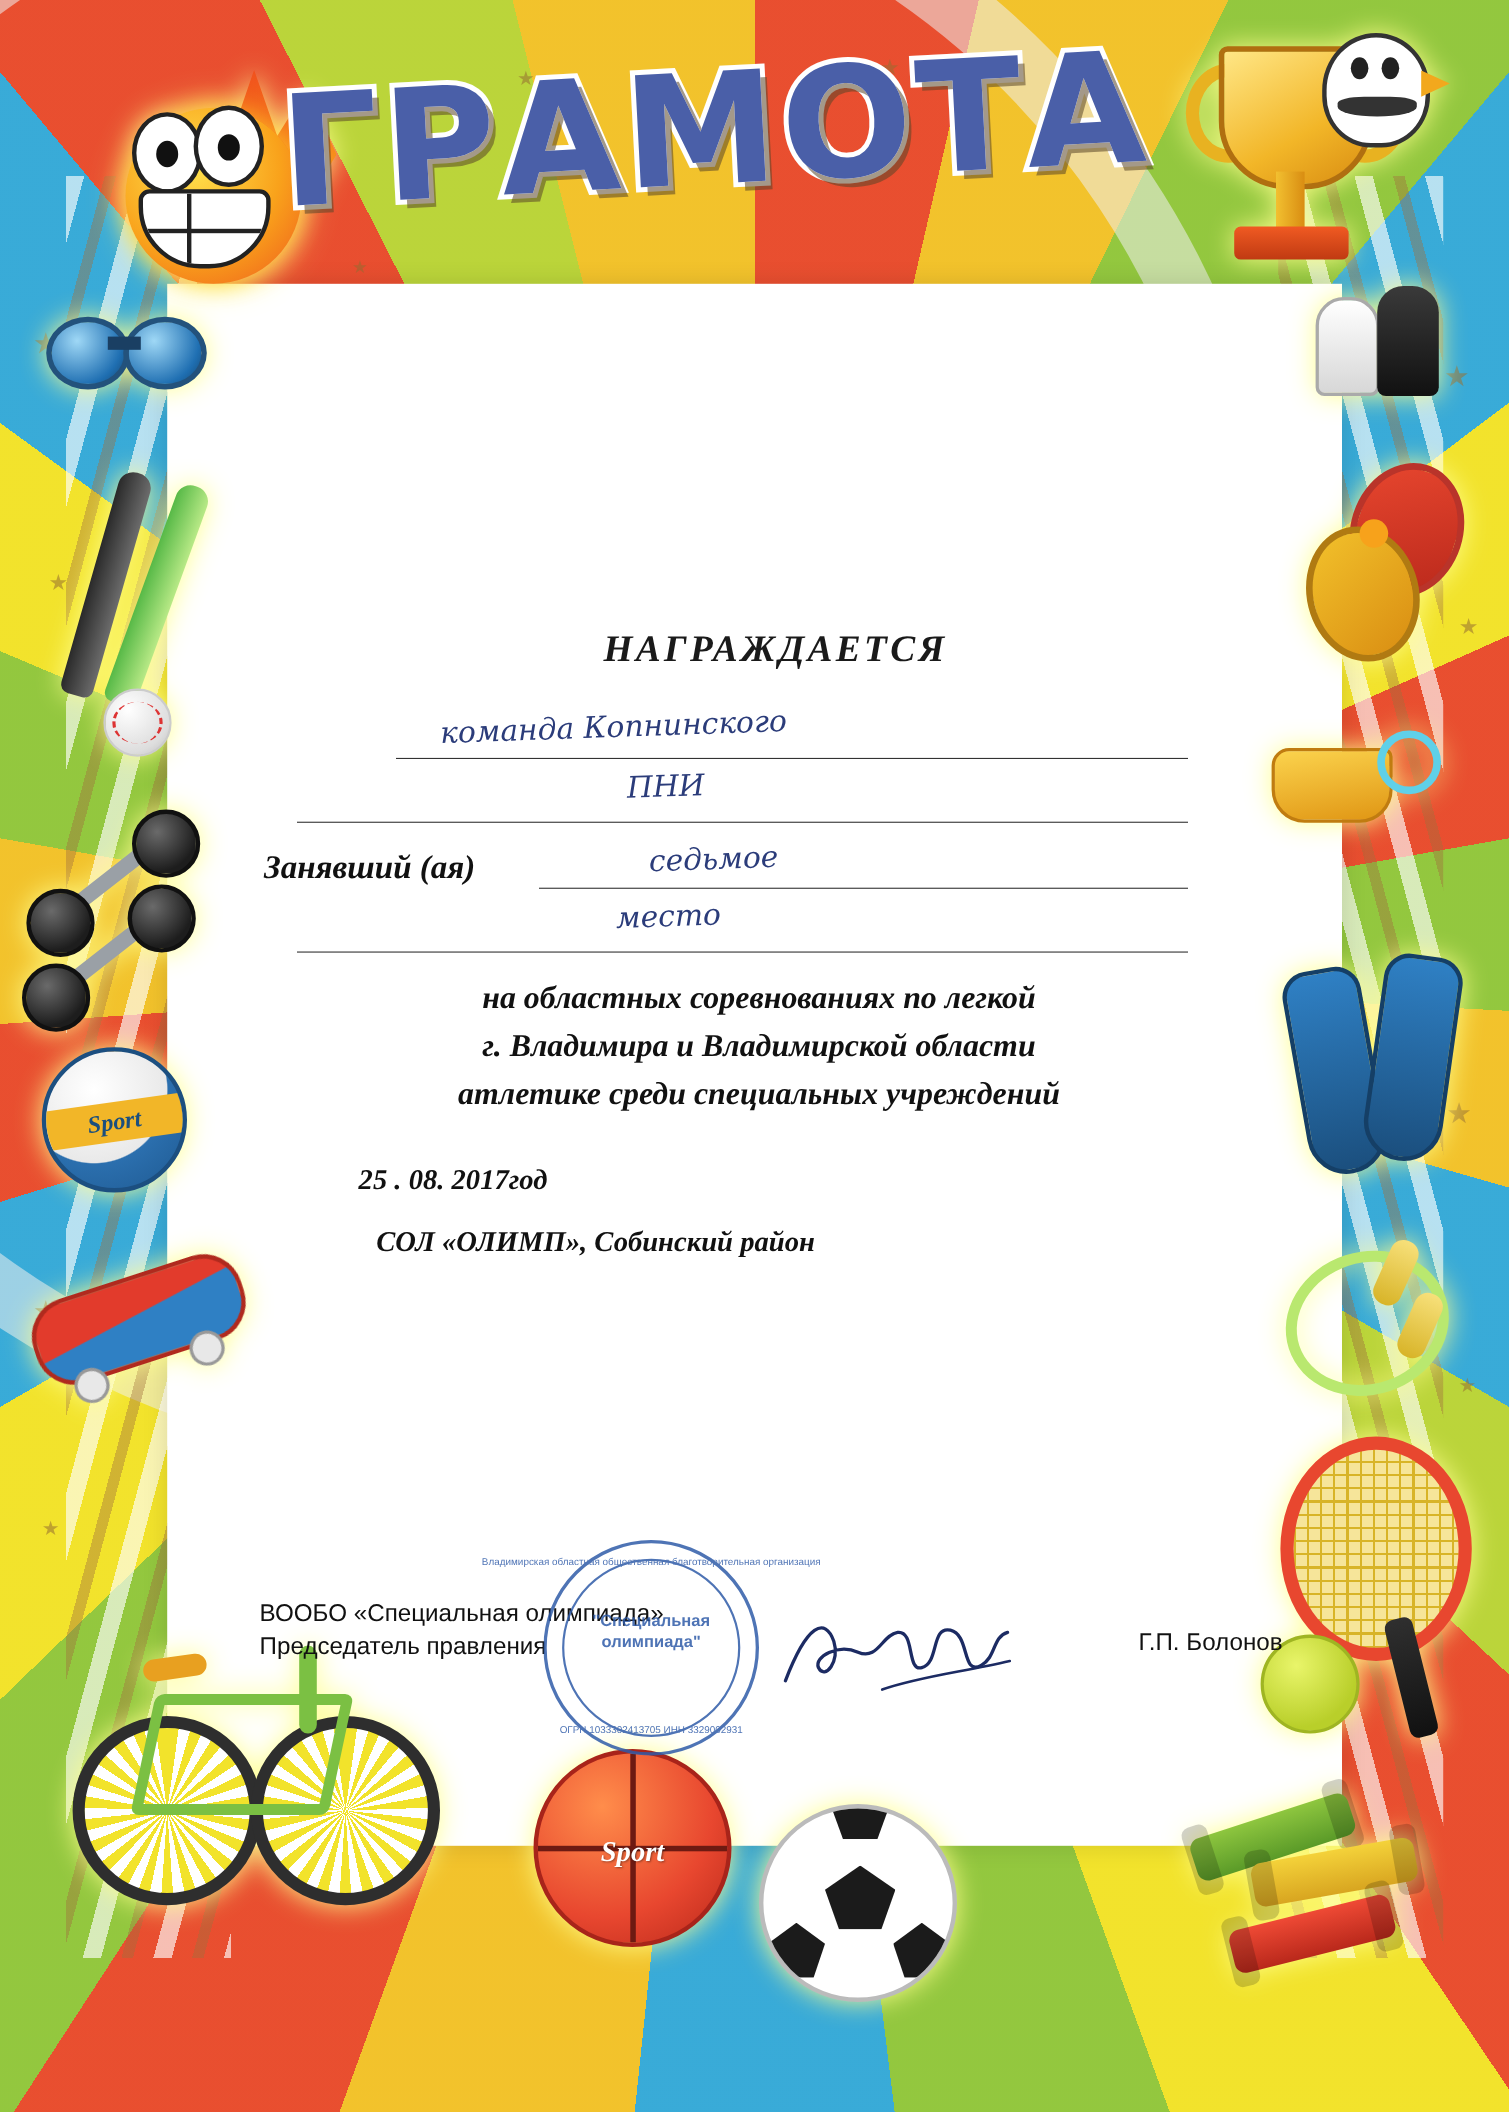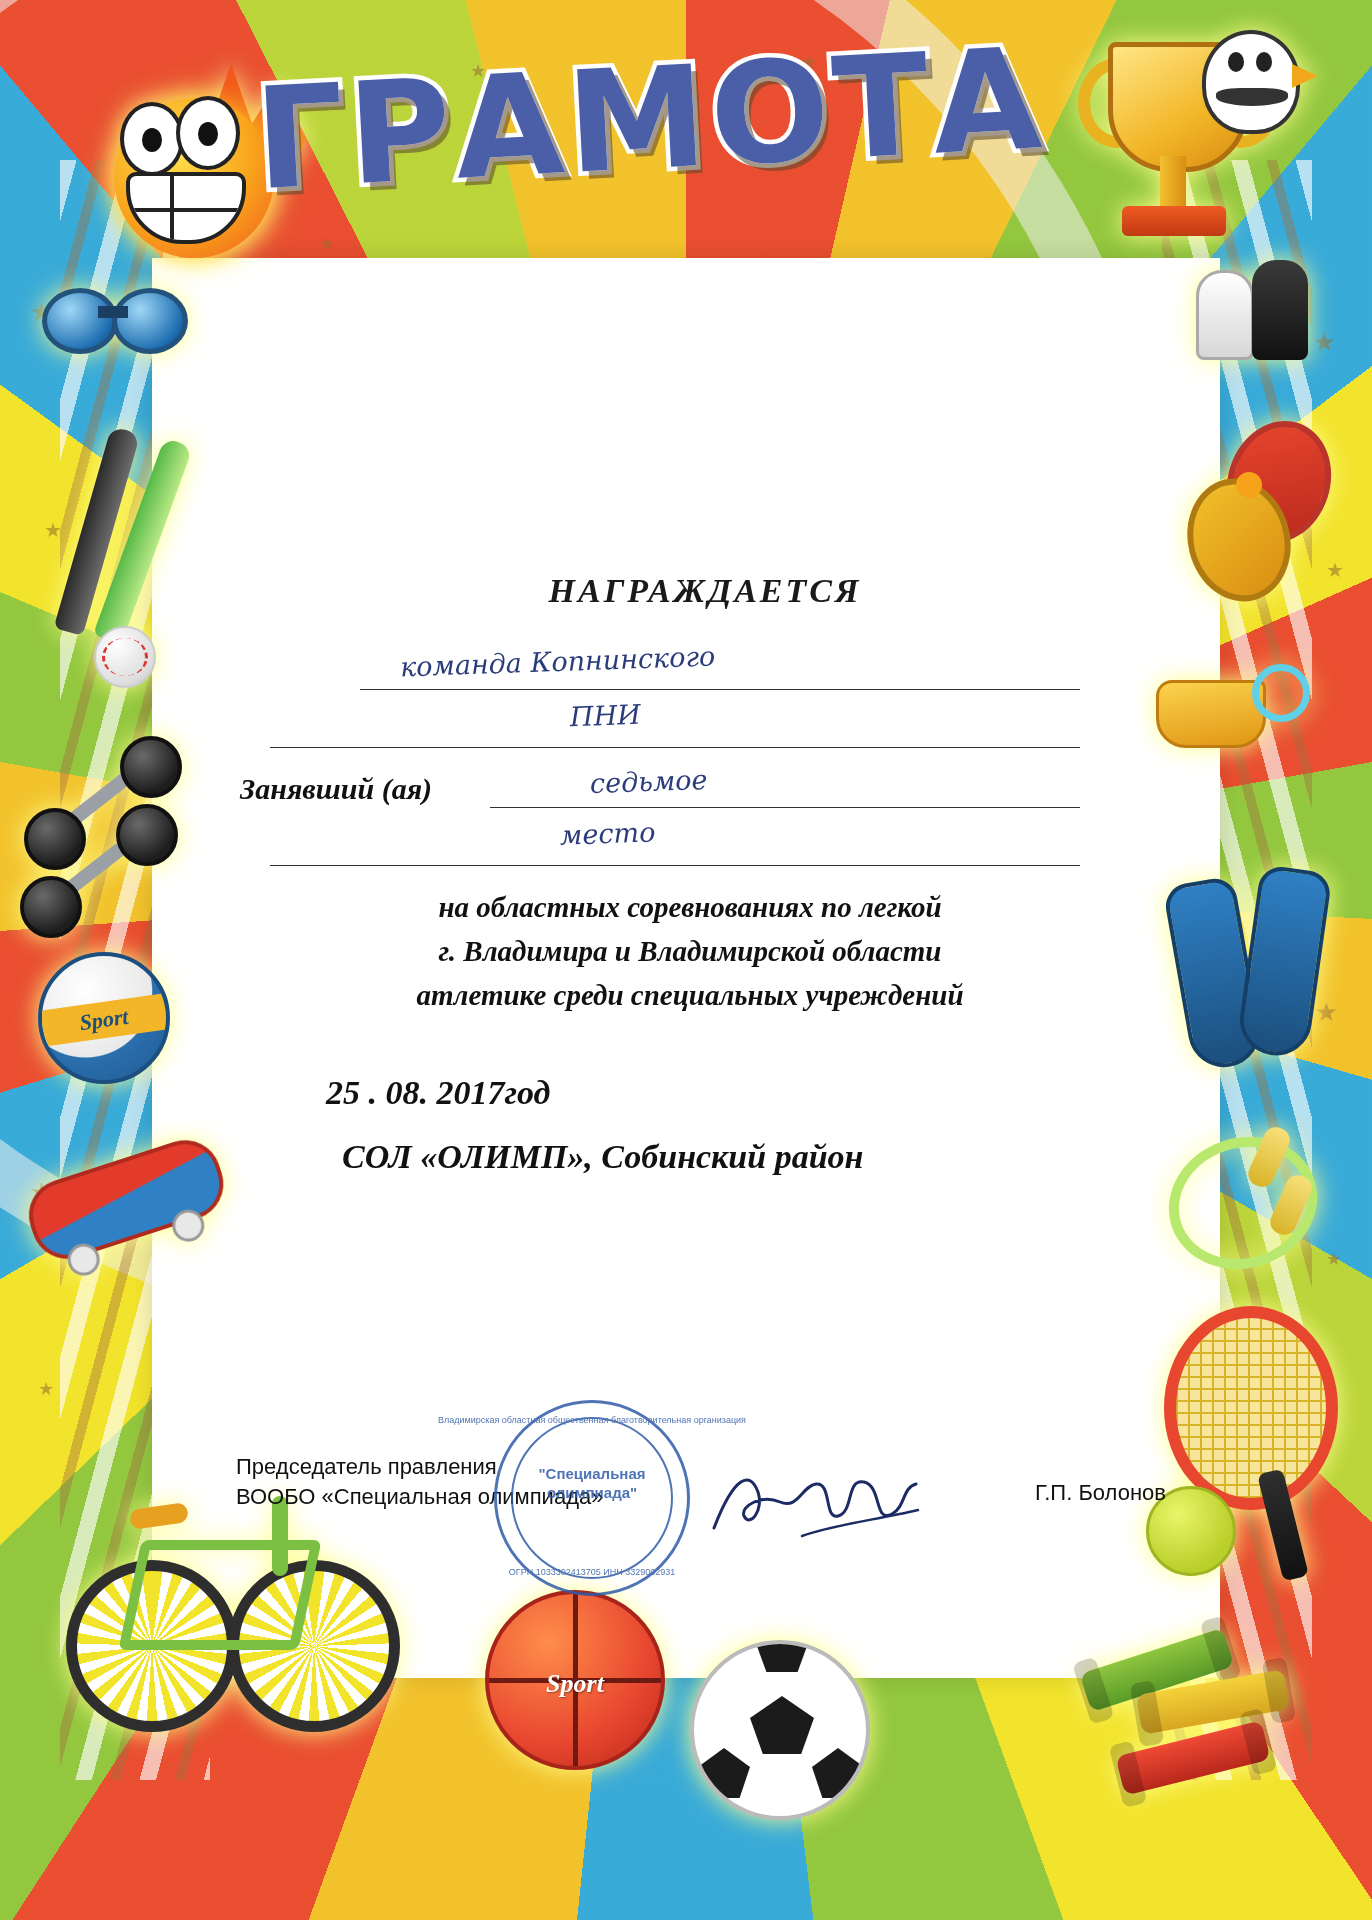--- a/index.html
+++ b/index.html
@@ -547,11 +547,11 @@
     color: #111;
   }
   .date-block {
-    margin-top: 58px;
+    margin-top: 42px;
     padding-left: 86px;
     font-style: italic;
     font-weight: bold;
-    font-size: 34px;
+    font-size: 26px;
     color: #111;
   }
   .date-block .place { margin-top: 26px; padding-left: 16px; font-style: italic; }

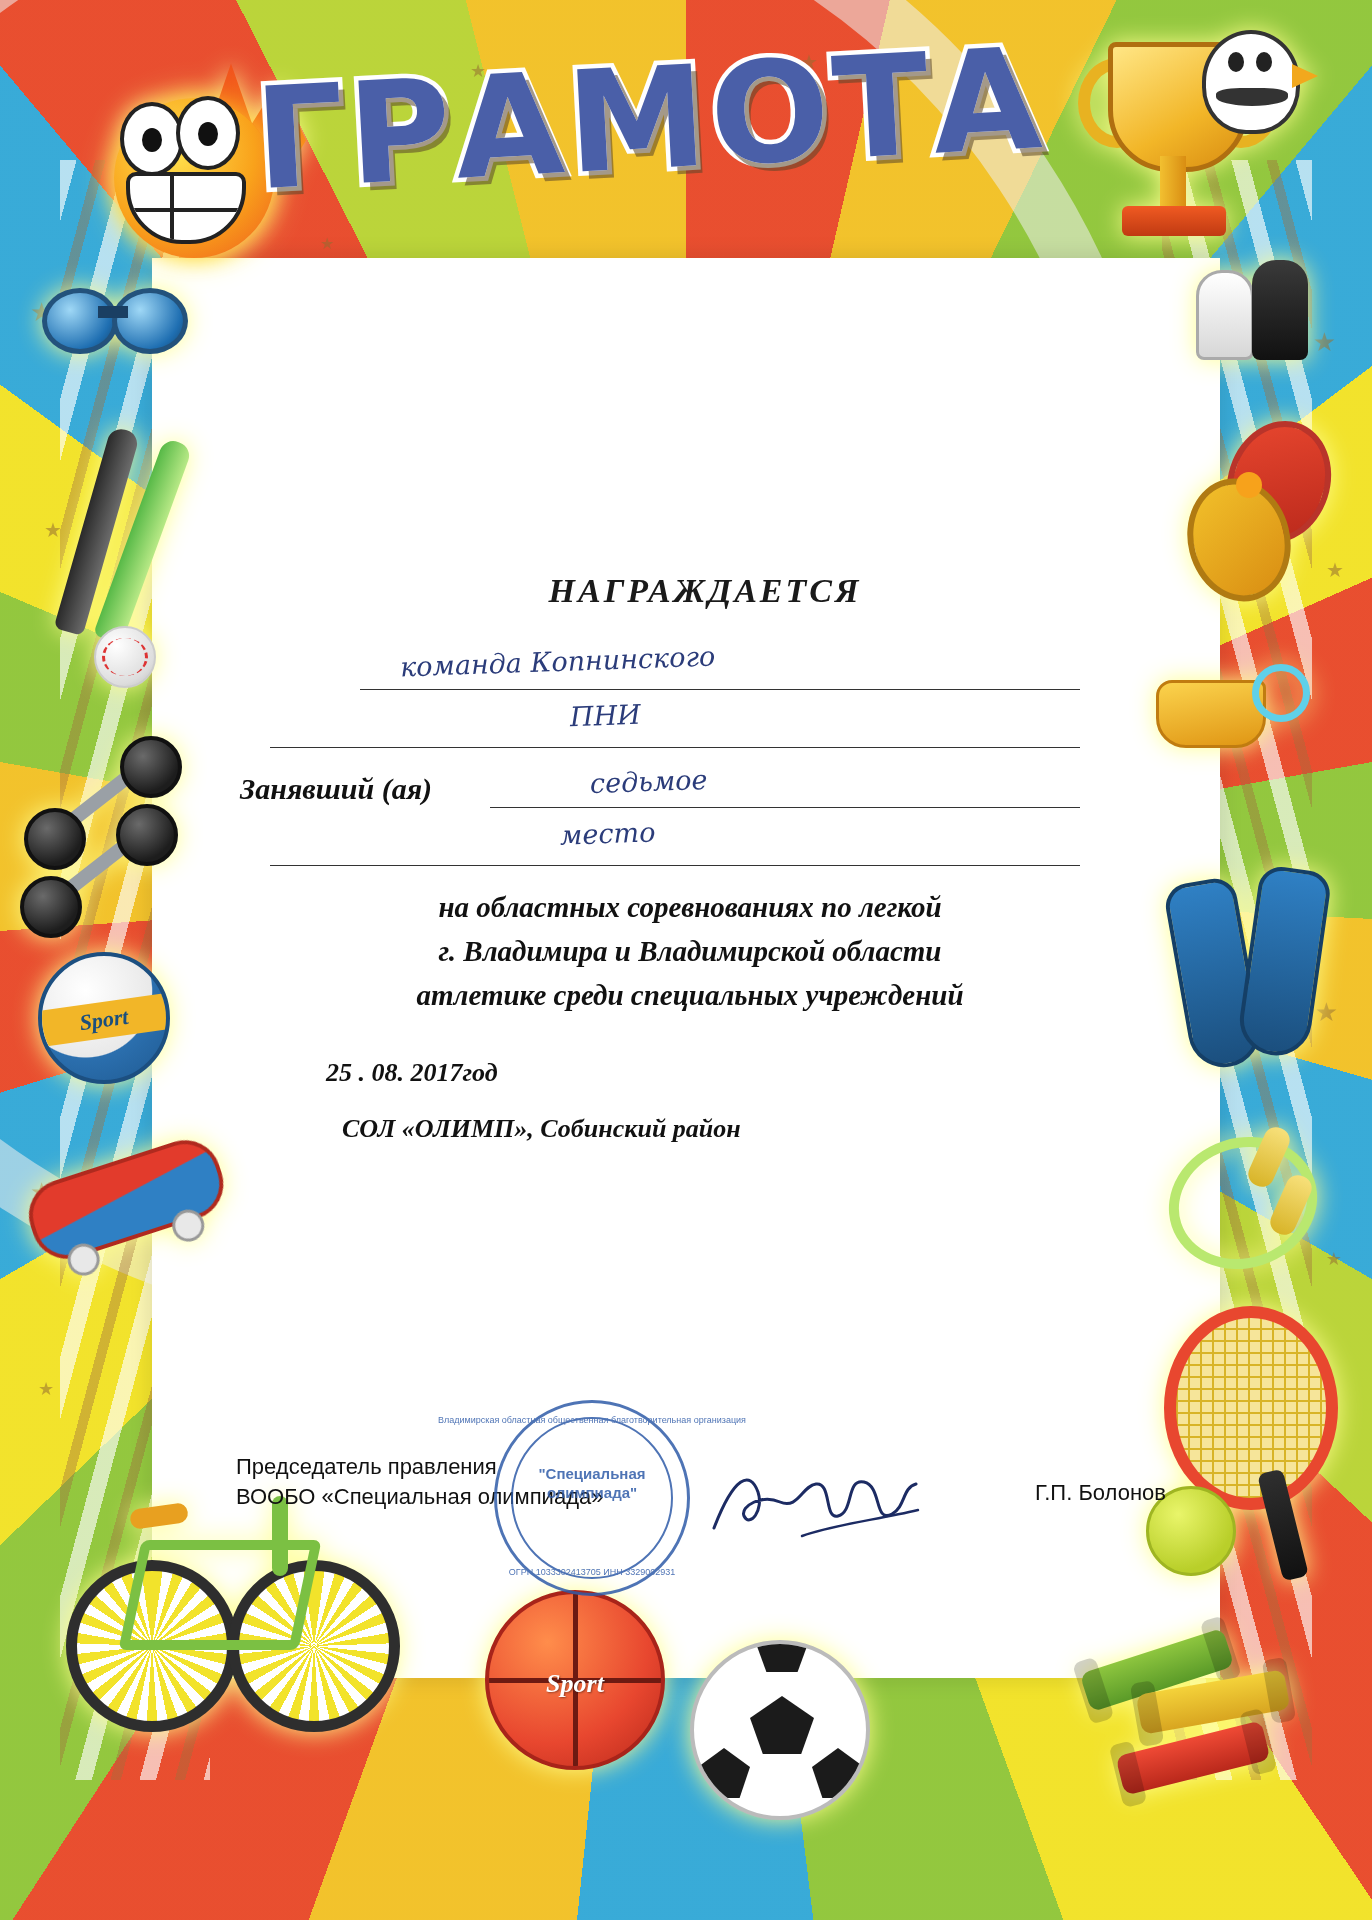--- a/index.html
+++ b/index.html
@@ -836,8 +836,8 @@
 
   <div class="footer">
     <div class="chair">
+      <div>ВООБО «Специальная олимпиада»</div>
       <div>Председатель правления</div>
-      <div>ВООБО «Специальная олимпиада»</div>
     </div>
 
     <div class="stamp">

